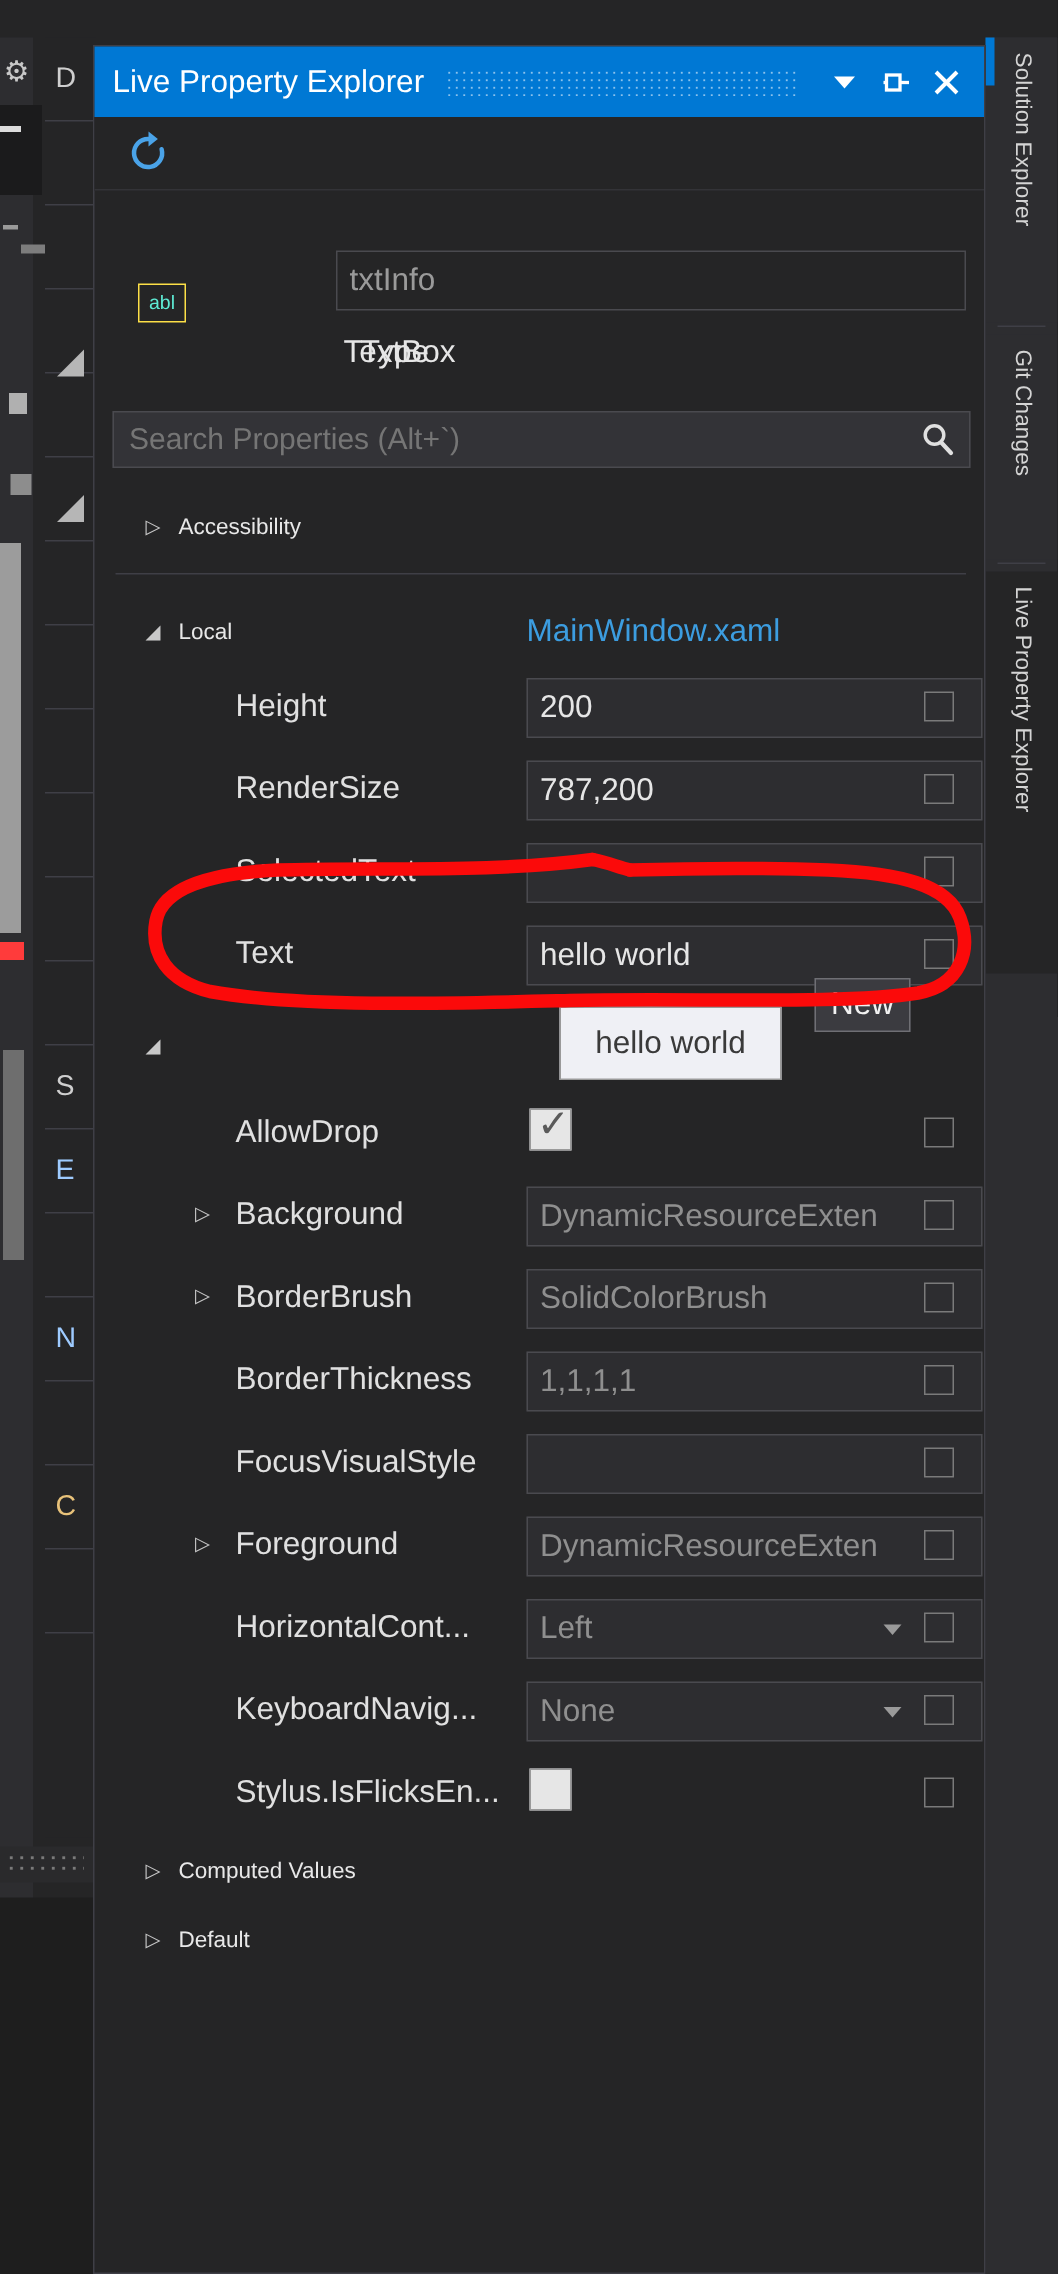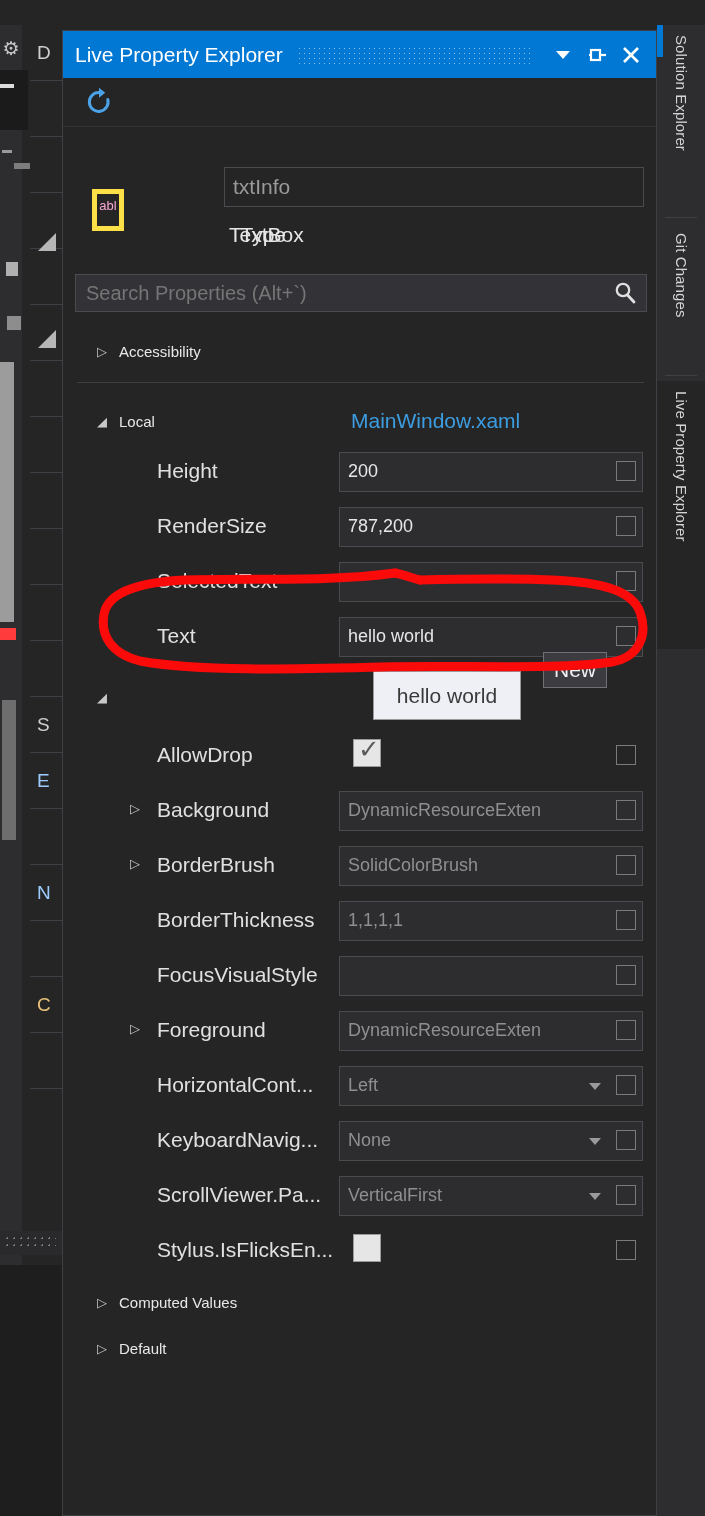--- a/index.html
+++ b/index.html
@@ -64,7 +64,7 @@
 
   
   #hdr{position:absolute;left:0;top:96px;width:593px;height:130px;}
-  .abl-icon{position:absolute;left:29px;top:62px;width:32px;height:42px;border:5px solid #fde047;color:#f9a8d4;font-size:13px;line-height:24px;text-align:center;box-sizing:border-box;}
+  .abl-icon{position:absolute;left:29px;top:62px;width:32px;height:26px;border:1px solid #fde047;color:#5eead4;font-size:13px;line-height:24px;text-align:center;box-sizing:border-box;}
   #name-label{position:absolute;left:83px;top:47px;width:140px;text-align:right;color:#e6e6e6;font-size:21px;}
   #name-input{position:absolute;left:161px;top:40px;width:420px;height:40px;background:#252526;border:1px solid #4a4a4f;color:#9a9a9a;font-size:21px;line-height:38px;padding-left:8px;box-sizing:border-box;}
   #type-label{position:absolute;left:83px;top:96px;width:140px;text-align:right;color:#e6e6e6;font-size:21px;}

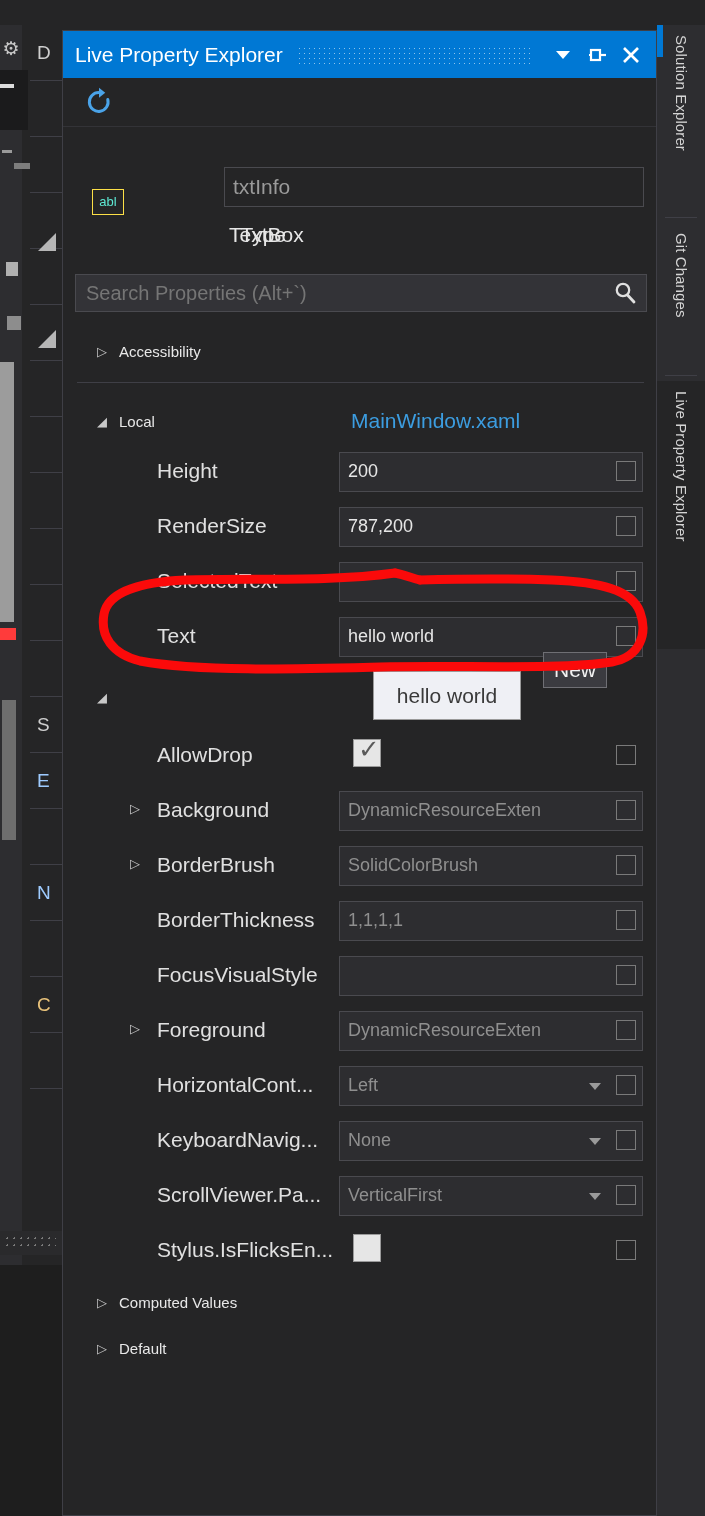--- a/index.html
+++ b/index.html
@@ -86,7 +86,7 @@
   .prow{position:relative;height:55px;}
   .prow .sub-arrow{position:absolute;left:67px;top:17px;width:14px;color:#c8c8c8;font-size:13px;}
   .prow .plabel{position:absolute;left:94px;top:14px;color:#e0e0e0;font-size:21px;white-space:nowrap;}
-  .pfield{position:absolute;left:276px;top:7px;width:304px;height:40px;background:#2d2d30;border:1px solid #4a4a4f;box-sizing:border-box;color:#e6e6e6;font-size:18px;line-height:37px;padding-left:8px;overflow:hidden;white-space:nowrap;}
+  .pfield{position:absolute;left:288px;top:7px;width:304px;height:40px;background:#2d2d30;border:1px solid #4a4a4f;box-sizing:border-box;color:#e6e6e6;font-size:21px;line-height:37px;padding-left:8px;overflow:hidden;white-space:nowrap;}
   .pfield.muted{color:#8f8f8f;}
   .pfield.combo{padding-right:26px;}
   .combo-arrow{position:absolute;right:8px;top:15px;width:0;height:0;border-left:6px solid transparent;border-right:6px solid transparent;border-top:7px solid #9a9a9a;}

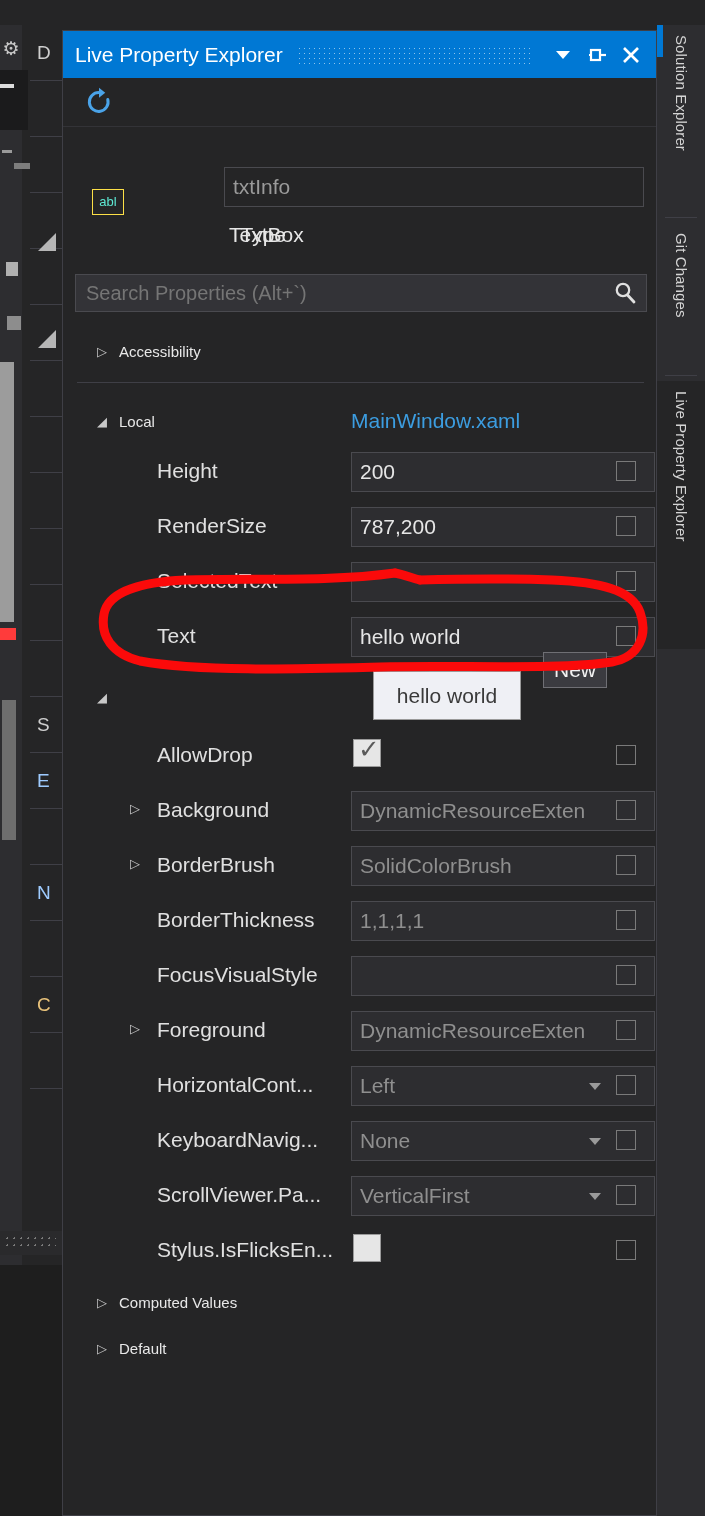--- a/index.html
+++ b/index.html
@@ -309,12 +309,6 @@
       <span class="pmark"></span>
     </div>
 
-    <div class="prow">
-      <span class="plabel">ScrollViewer.Pa...</span>
-      <span class="pfield muted combo">VerticalFirst</span>
-      <span class="combo-arrow" style="right:55px;top:24px;"></span>
-      <span class="pmark"></span>
-    </div>
 
     <div class="prow">
       <span class="plabel">Stylus.IsFlicksEn...</span>

